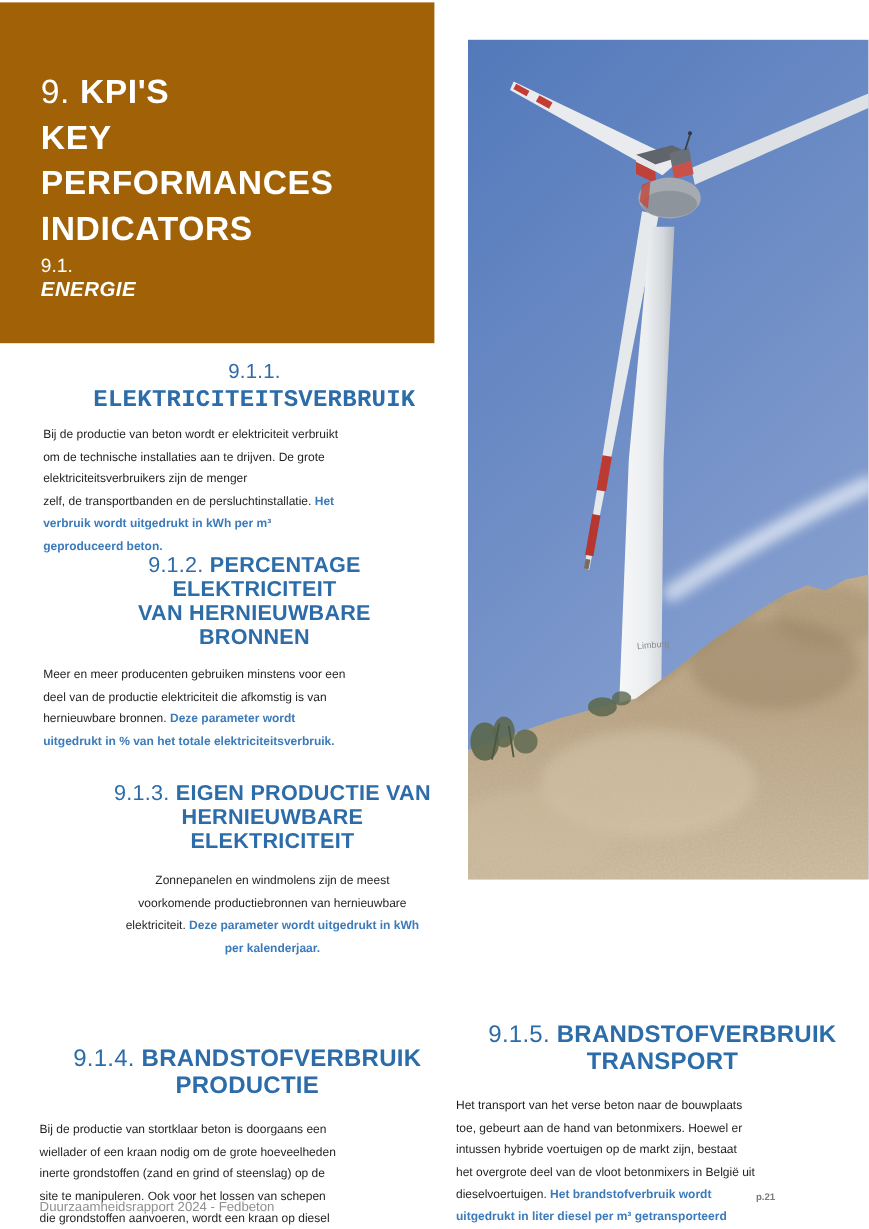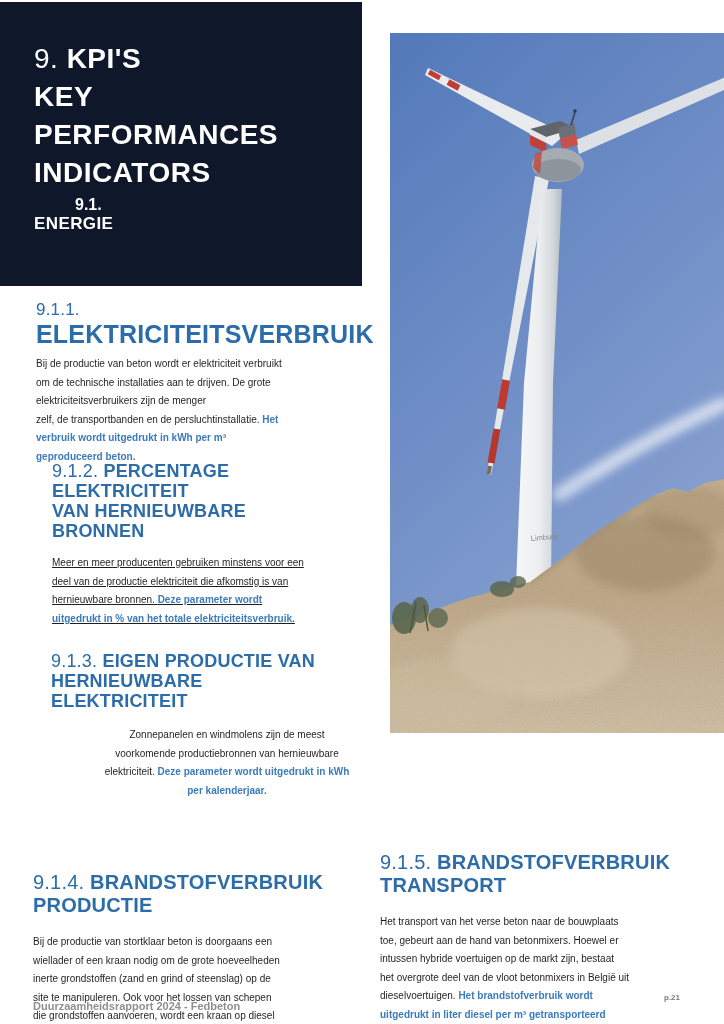--- a/index.html
+++ b/index.html
@@ -7,8 +7,8 @@
         font-family:"Liberation Sans",sans-serif;overflow:hidden;}
 
   
-  .hero{position:absolute;left:0;top:2px;width:362px;height:284px;background:#0f172a;
-        color:#fff;box-sizing:border-box;padding:38px 10px 0 34px;}
+  .hero{position:absolute;left:0;top:2px;width:362px;height:284px;background:#a16207;
+        color:#fff;box-sizing:border-box;padding:56px 10px 0 34px;}
   .hero-title{font-size:28px;line-height:38px;font-weight:700;white-space:pre;letter-spacing:.5px;}
   .hero-num{font-weight:400;}
   .hero-sub{margin-top:3px;line-height:19px;}

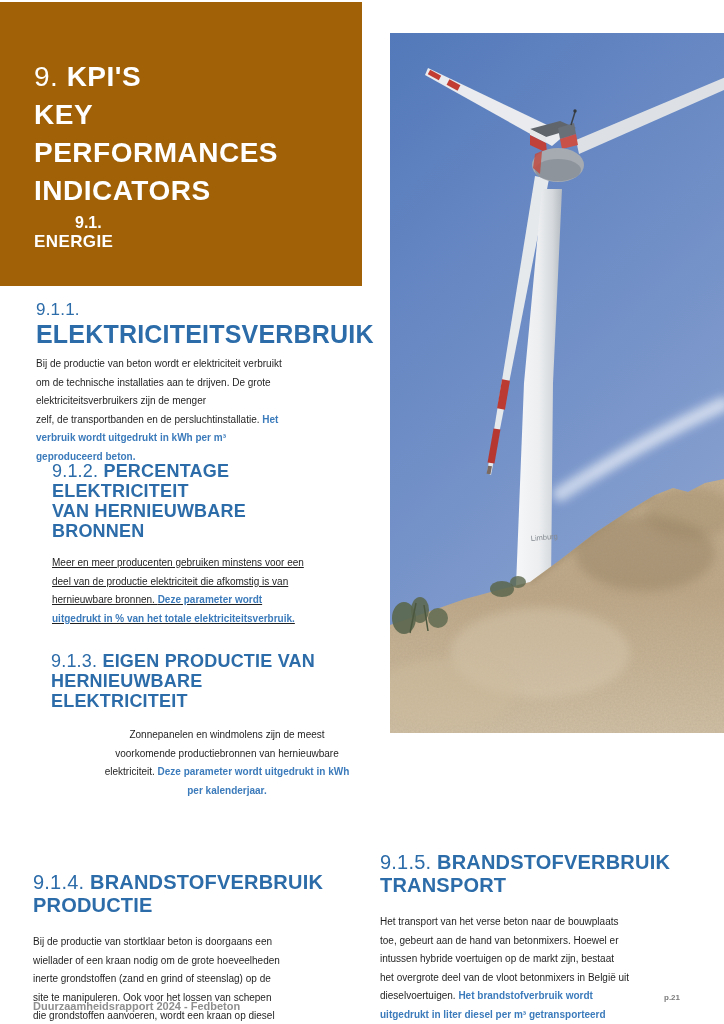--- a/index.html
+++ b/index.html
@@ -12,7 +12,7 @@
   .hero-title{font-size:28px;line-height:38px;font-weight:700;white-space:pre;letter-spacing:.5px;}
   .hero-num{font-weight:400;}
   .hero-sub{margin-top:3px;line-height:19px;}
-  .hero-sub-num{font-size:16px;font-weight:700;margin-left:41px;}
+  .hero-sub-num{font-size:16px;font-weight:400;}
   .hero-sub-title{font-size:17px;font-weight:700;letter-spacing:.4px;}
 
   

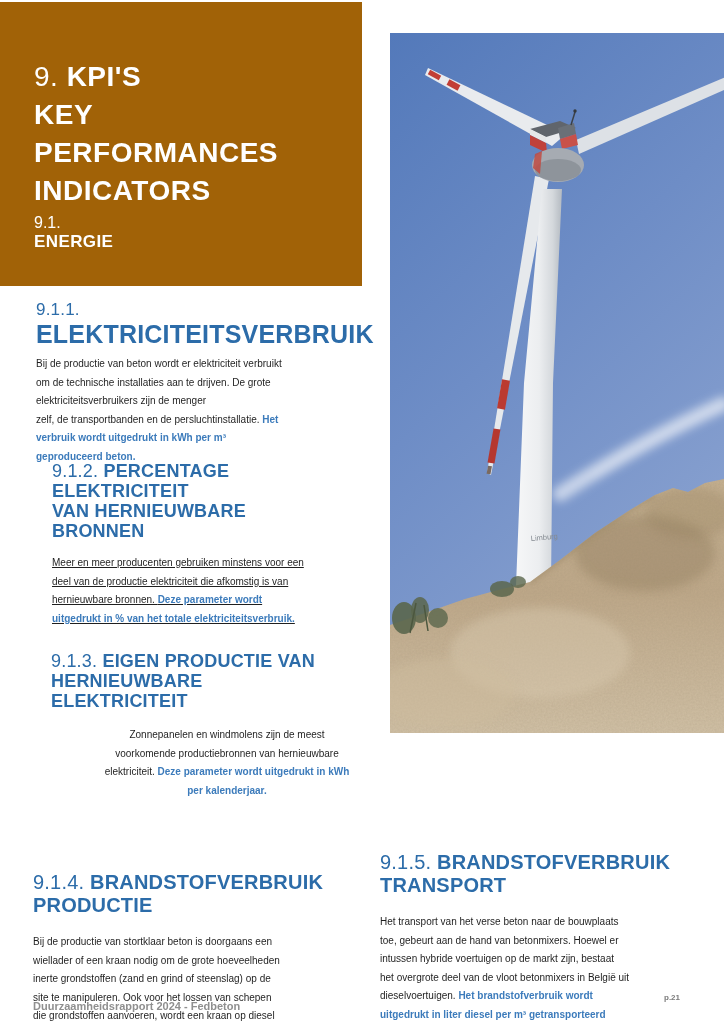--- a/index.html
+++ b/index.html
@@ -13,7 +13,7 @@
   .hero-num{font-weight:400;}
   .hero-sub{margin-top:3px;line-height:19px;}
   .hero-sub-num{font-size:16px;font-weight:400;}
-  .hero-sub-title{font-size:17px;font-weight:700;letter-spacing:.4px;}
+  .hero-sub-title{font-size:17px;font-weight:700;letter-spacing:.4px;font-style:italic;}
 
   
   .sec{position:absolute;color:#1f1f1f;}

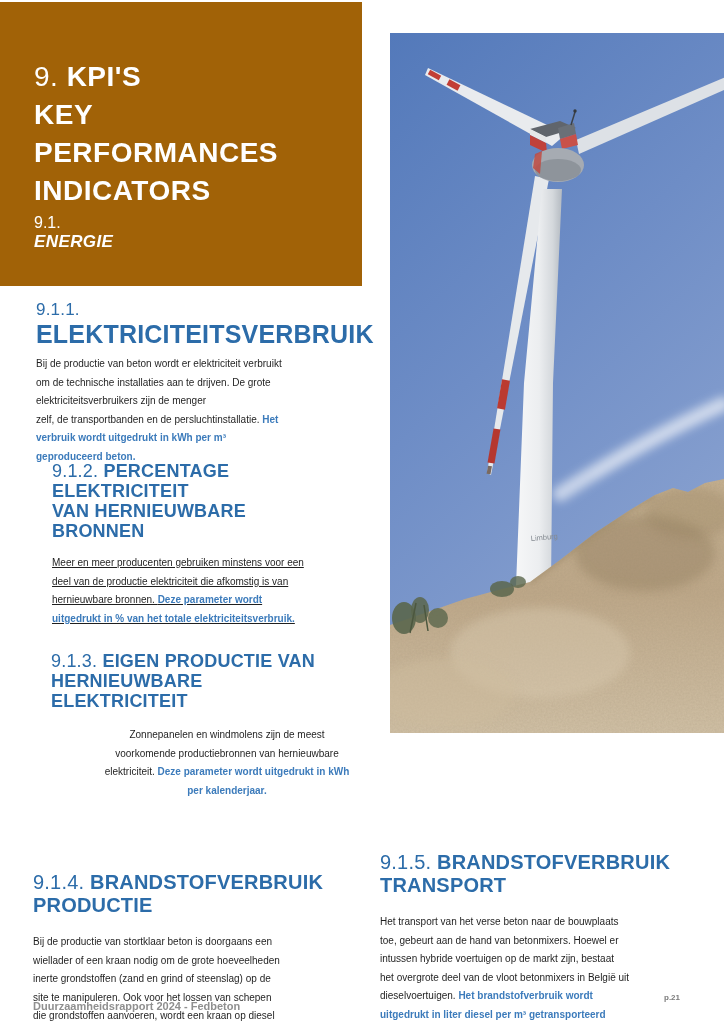--- a/index.html
+++ b/index.html
@@ -17,7 +17,7 @@
 
   
   .sec{position:absolute;color:#1f1f1f;}
-  .sec-h{margin:0;color:#2c6ca9;font-weight:700;white-space:pre;letter-spacing:.2px;}
+  .sec-h{margin:0;color:#2c6ca9;font-weight:700;white-space:pre;letter-spacing:.2px;text-align:center;}
   .s-top .sec-h{font-size:18px;line-height:20px;}
   .s-bot .sec-h{font-size:20px;line-height:23px;}
   .sec-num{font-weight:400;}

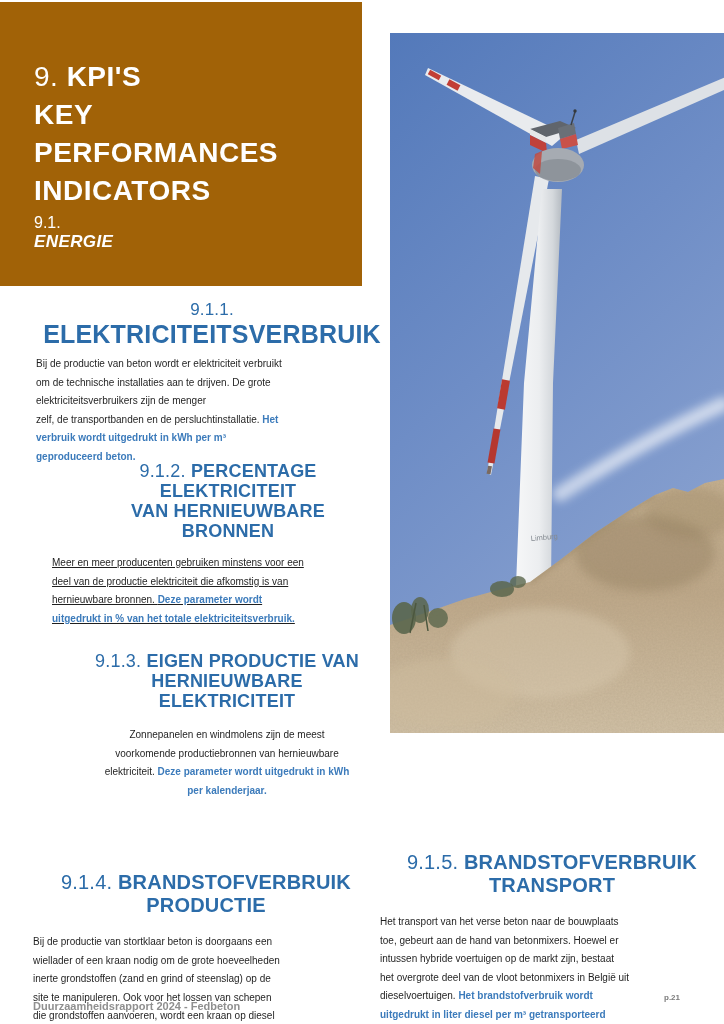--- a/index.html
+++ b/index.html
@@ -22,7 +22,7 @@
   .s-bot .sec-h{font-size:20px;line-height:23px;}
   .sec-num{font-weight:400;}
   .stacked .sec-num{display:block;font-size:17px;line-height:24px;}
-  .stacked .sec-title{font-size:25px;line-height:24px;}
+  .stacked .sec-title{font-size:20px;line-height:24px;font-family:Liberation Mono, monospace;}
   .sec-body{margin:8px 0 0;font-size:10px;line-height:18.5px;white-space:pre;}
   .sec2 .sec-body{margin-top:13px;text-decoration:underline;}
   .sec3 .sec-body{margin-top:15px;text-align:center;}

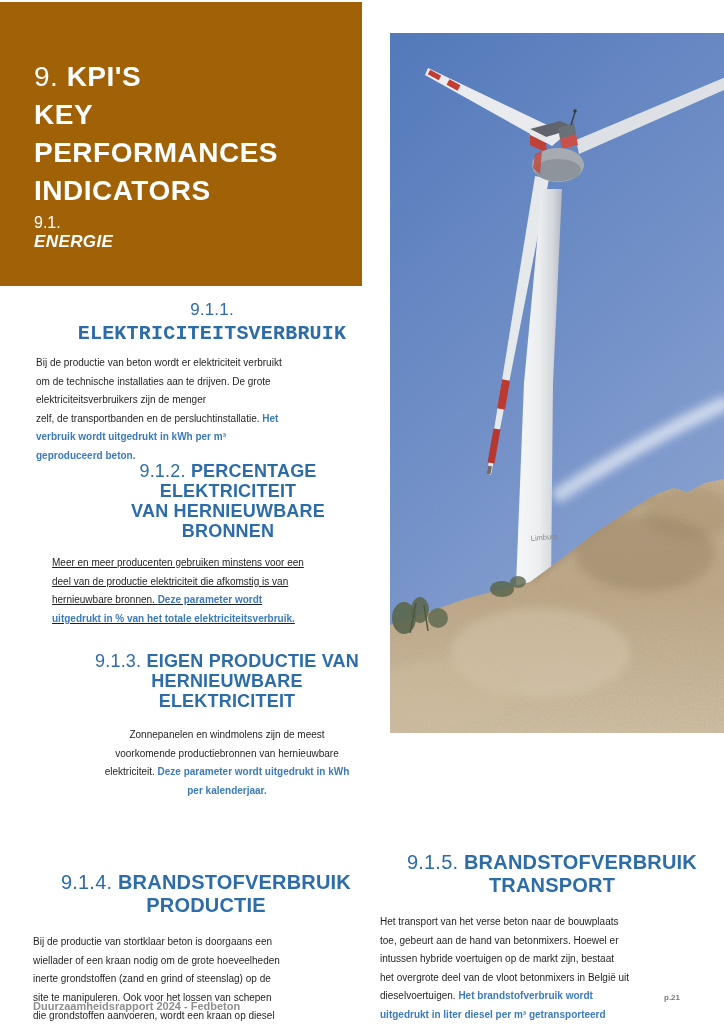--- a/index.html
+++ b/index.html
@@ -30,7 +30,7 @@
   .accent{color:#3c7bbb;font-weight:700;}
 
   .sec1{left:36px;top:298px;width:352px;}
-  .sec2{left:52px;top:461px;width:352px;}
+  .sec2{left:36px;top:461px;width:352px;}
   .sec3{left:51px;top:651px;width:352px;}
   .sec4{left:33px;top:871px;width:346px;}
   .sec5{left:380px;top:851px;width:344px;}

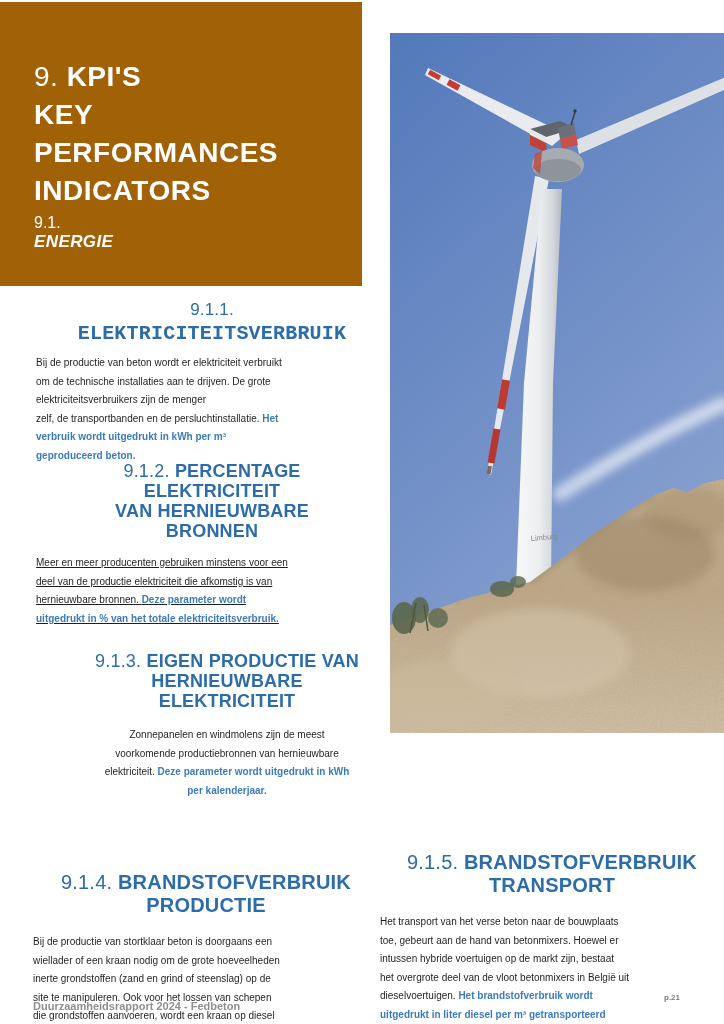--- a/index.html
+++ b/index.html
@@ -24,7 +24,7 @@
   .stacked .sec-num{display:block;font-size:17px;line-height:24px;}
   .stacked .sec-title{font-size:20px;line-height:24px;font-family:Liberation Mono, monospace;}
   .sec-body{margin:8px 0 0;font-size:10px;line-height:18.5px;white-space:pre;}
-  .sec2 .sec-body{margin-top:13px;text-decoration:underline;}
+  .sec2 .sec-body{margin-top:13px;}
   .sec3 .sec-body{margin-top:15px;text-align:center;}
   .s-bot .sec-body{margin-top:16px;}
   .accent{color:#3c7bbb;font-weight:700;}

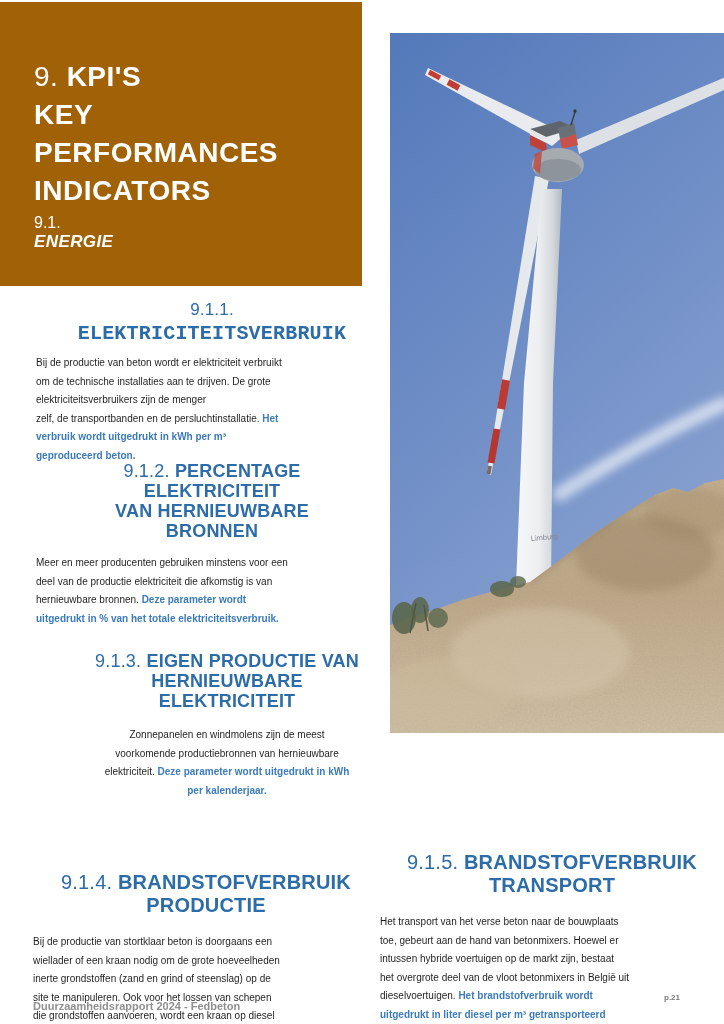--- a/index.html
+++ b/index.html
@@ -40,7 +40,7 @@
 
   
   .doc-title{position:absolute;left:33px;top:1000px;font-size:11px;color:#8f8f8f;font-weight:bold;}
-  .page-num{position:absolute;left:664px;top:993px;font-size:8px;font-weight:700;color:#7b7b7b;}
+  .page-num{position:absolute;left:630px;top:993px;font-size:8px;font-weight:700;color:#7b7b7b;}
 </style>
 </head>
 <body>

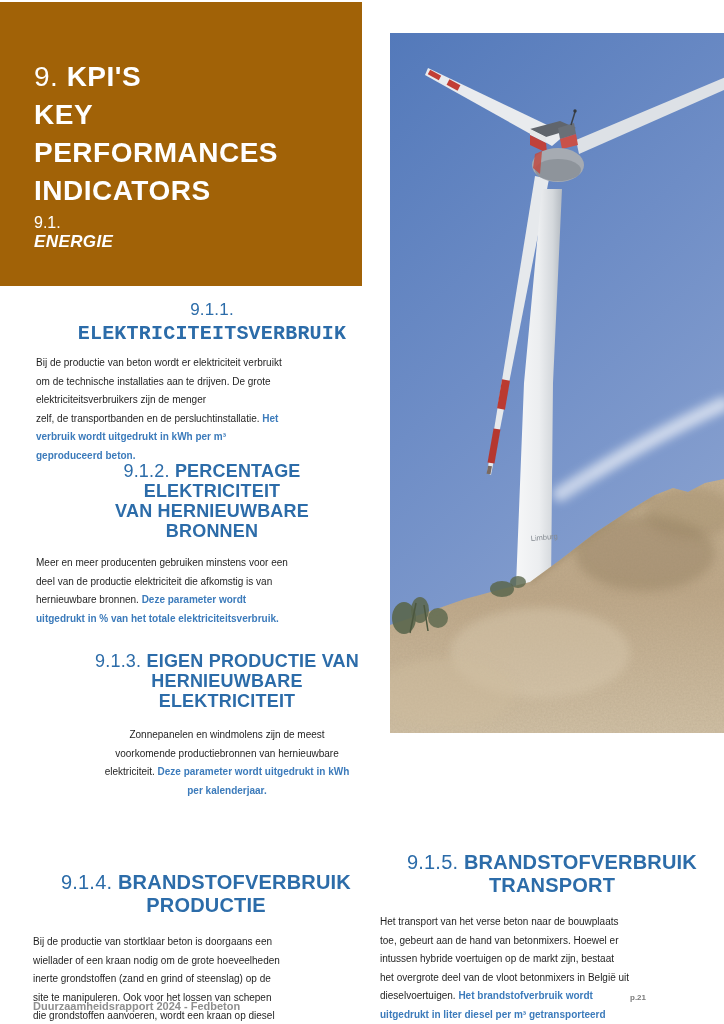--- a/index.html
+++ b/index.html
@@ -39,7 +39,7 @@
   .photo{position:absolute;left:390px;top:33px;width:334px;height:700px;margin:0;}
 
   
-  .doc-title{position:absolute;left:33px;top:1000px;font-size:11px;color:#8f8f8f;font-weight:bold;}
+  .doc-title{position:absolute;left:33px;top:1000px;font-size:11px;color:#8f8f8f;}
   .page-num{position:absolute;left:630px;top:993px;font-size:8px;font-weight:700;color:#7b7b7b;}
 </style>
 </head>

